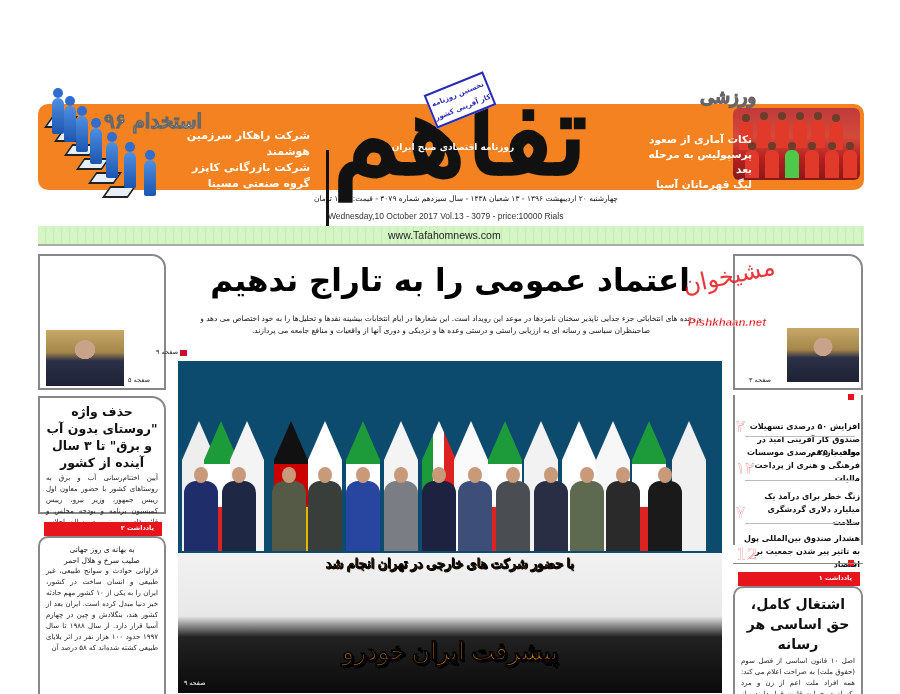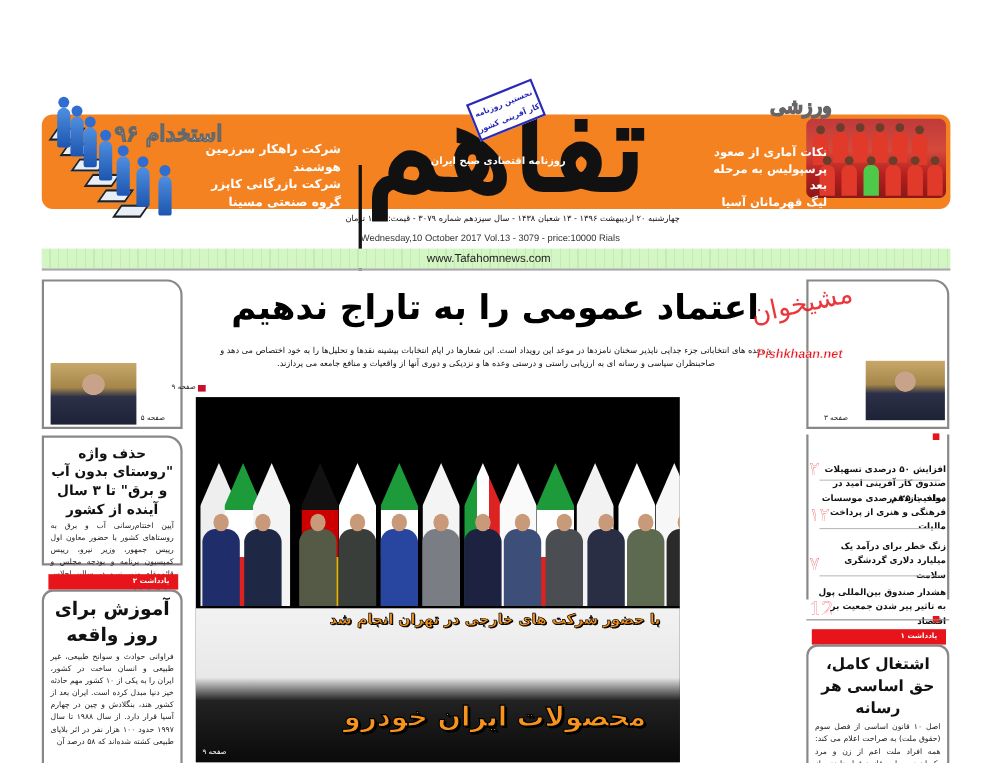--- a/index.html
+++ b/index.html
@@ -151,6 +151,10 @@
 
 <div class="red-strip" style="left:44px;top:522px;width:118px">یادداشت ۲</div>
 <div class="box" style="left:38px;top:536px;width:128px;height:160px;border-radius:10px 10px 0 0">
+  <div class="box-title" style="font-size:7.5px;line-height:11px;font-weight:normal;padding-top:6px">
+    <div>به بهانه ی روز جهانی</div>
+    <div>صلیب سرخ و هلال احمر</div>
+  </div>
   <div class="box-title" style="font-size:17px;line-height:24px;padding:4px 8px 2px">آموزش برای روز واقعه</div>
   <div class="small-text" style="padding:0 6px">فراوانی حوادث و سوانح طبیعی، غیر طبیعی و انسان ساخت در کشور، ایران را به یکی از ۱۰ کشور مهم حادثه خیز دنیا مبدل کرده است. ایران بعد از کشور هند، بنگلادش و چین در چهارم آسیا قرار دارد. از سال ۱۹۸۸ تا سال ۱۹۹۷ حدود ۱۰۰ هزار نفر در اثر بلایای طبیعی کشته شده‌اند که ۵۸ درصد آن</div>
 </div>

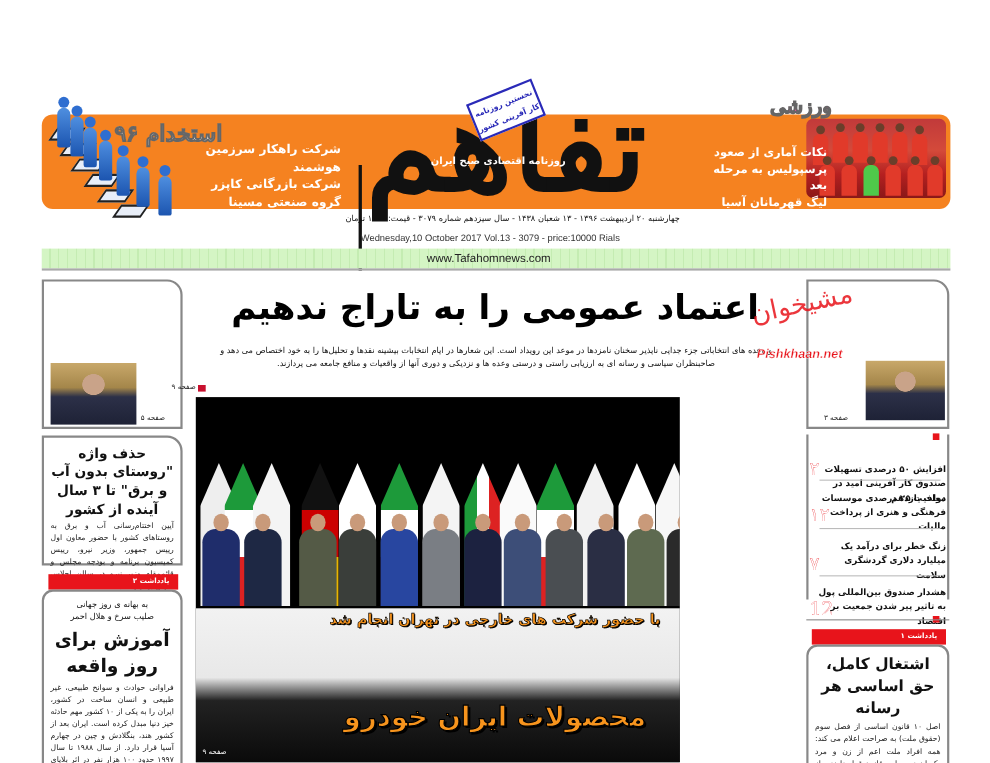--- a/index.html
+++ b/index.html
@@ -61,7 +61,7 @@
   
   .headline { position: absolute; left: 180px; top: 262px; width: 540px; text-align: center; direction: rtl; font-size: 31px; font-weight: bold; color: #000; font-family: "DejaVu Sans", sans-serif; letter-spacing: -0.5px; }
   .lead { position: absolute; left: 182px; top: 313px; width: 538px; font-size: 7.5px; line-height: 12px; text-align: center; direction: rtl; color: #111; }
-  .main-photo { position: absolute; left: 178px; top: 361px; width: 440px; height: 332px; background: #000000; overflow: hidden; }
+  .main-photo { position: absolute; left: 178px; top: 361px; width: 544px; height: 332px; background: #0c4a6e; overflow: hidden; font-family: Liberation Serif, serif; }
   .flag { position: absolute; top: 60px; width: 34px; height: 130px; clip-path: polygon(50% 0, 100% 30%, 100% 100%, 0 100%, 0 30%); }
   .suit { position: absolute; top: 120px; width: 34px; height: 70px; border-radius: 12px 12px 0 0; }
   .suit::before { content: ""; position: absolute; left: 10px; top: -14px; width: 14px; height: 16px; border-radius: 50%; background: #c99a7a; }

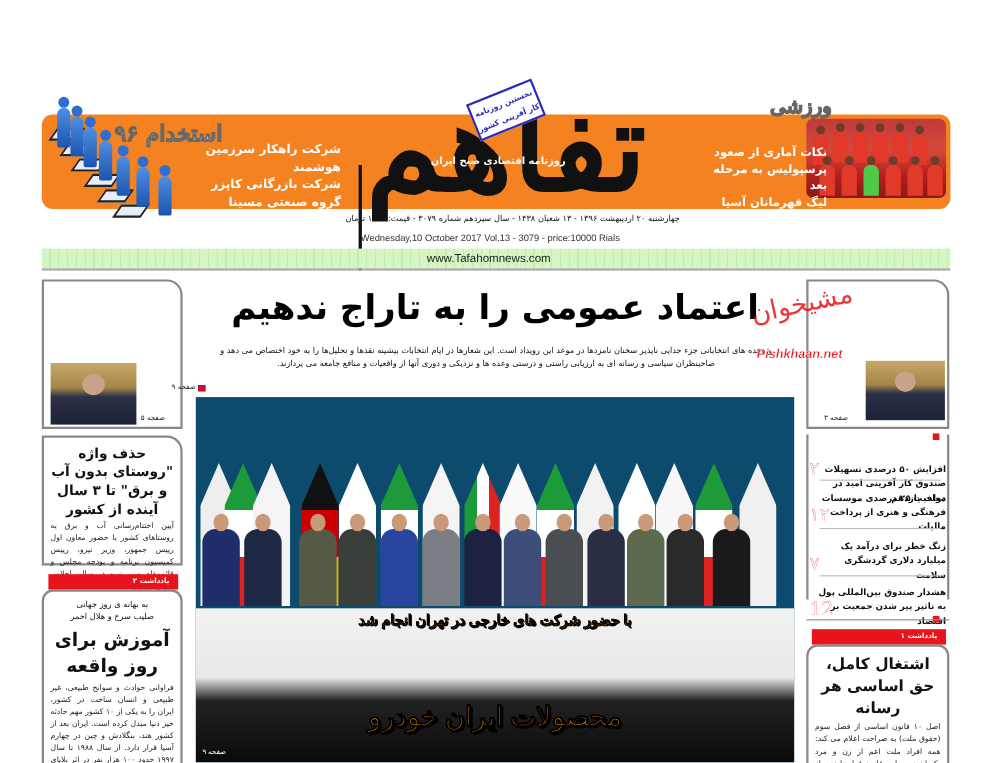--- a/index.html
+++ b/index.html
@@ -155,7 +155,6 @@
     <div>به بهانه ی روز جهانی</div>
     <div>صلیب سرخ و هلال احمر</div>
   </div>
-  <div class="box-title" style="font-size:17px;line-height:24px;padding:4px 8px 2px">آموزش برای روز واقعه</div>
   <div class="small-text" style="padding:0 6px">فراوانی حوادث و سوانح طبیعی، غیر طبیعی و انسان ساخت در کشور، ایران را به یکی از ۱۰ کشور مهم حادثه خیز دنیا مبدل کرده است. ایران بعد از کشور هند، بنگلادش و چین در چهارم آسیا قرار دارد. از سال ۱۹۸۸ تا سال ۱۹۹۷ حدود ۱۰۰ هزار نفر در اثر بلایای طبیعی کشته شده‌اند که ۵۸ درصد آن</div>
 </div>
 

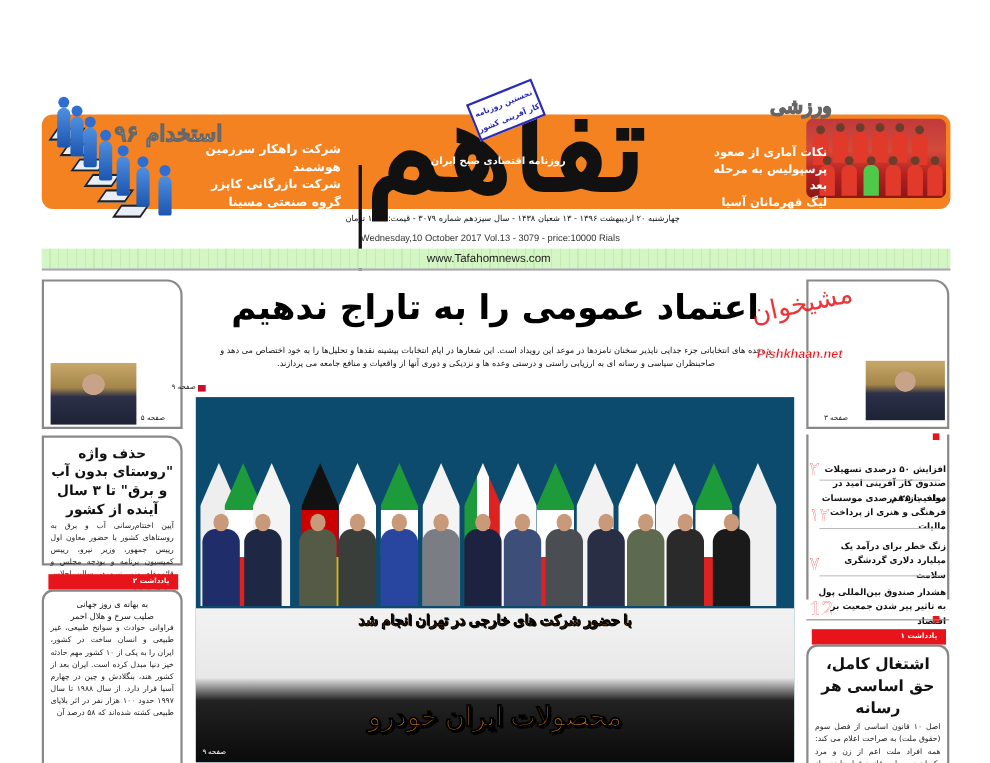--- a/index.html
+++ b/index.html
@@ -194,7 +194,7 @@
   <div class="suit" style="left:470px;background:#1a1a1a"></div>
   <div class="stage-lower"></div>
   <div class="photo-kicker">با حضور شرکت های خارجی در تهران انجام شد</div>
-  <div class="photo-title2">محصولات ایران خودرو</div>
+  <div class="photo-title2">پیشرفت ایران خودرو</div>
   <div class="page-ref abs" style="left:6px;top:318px;color:#fff">صفحه ۹</div>
 </div>
 

